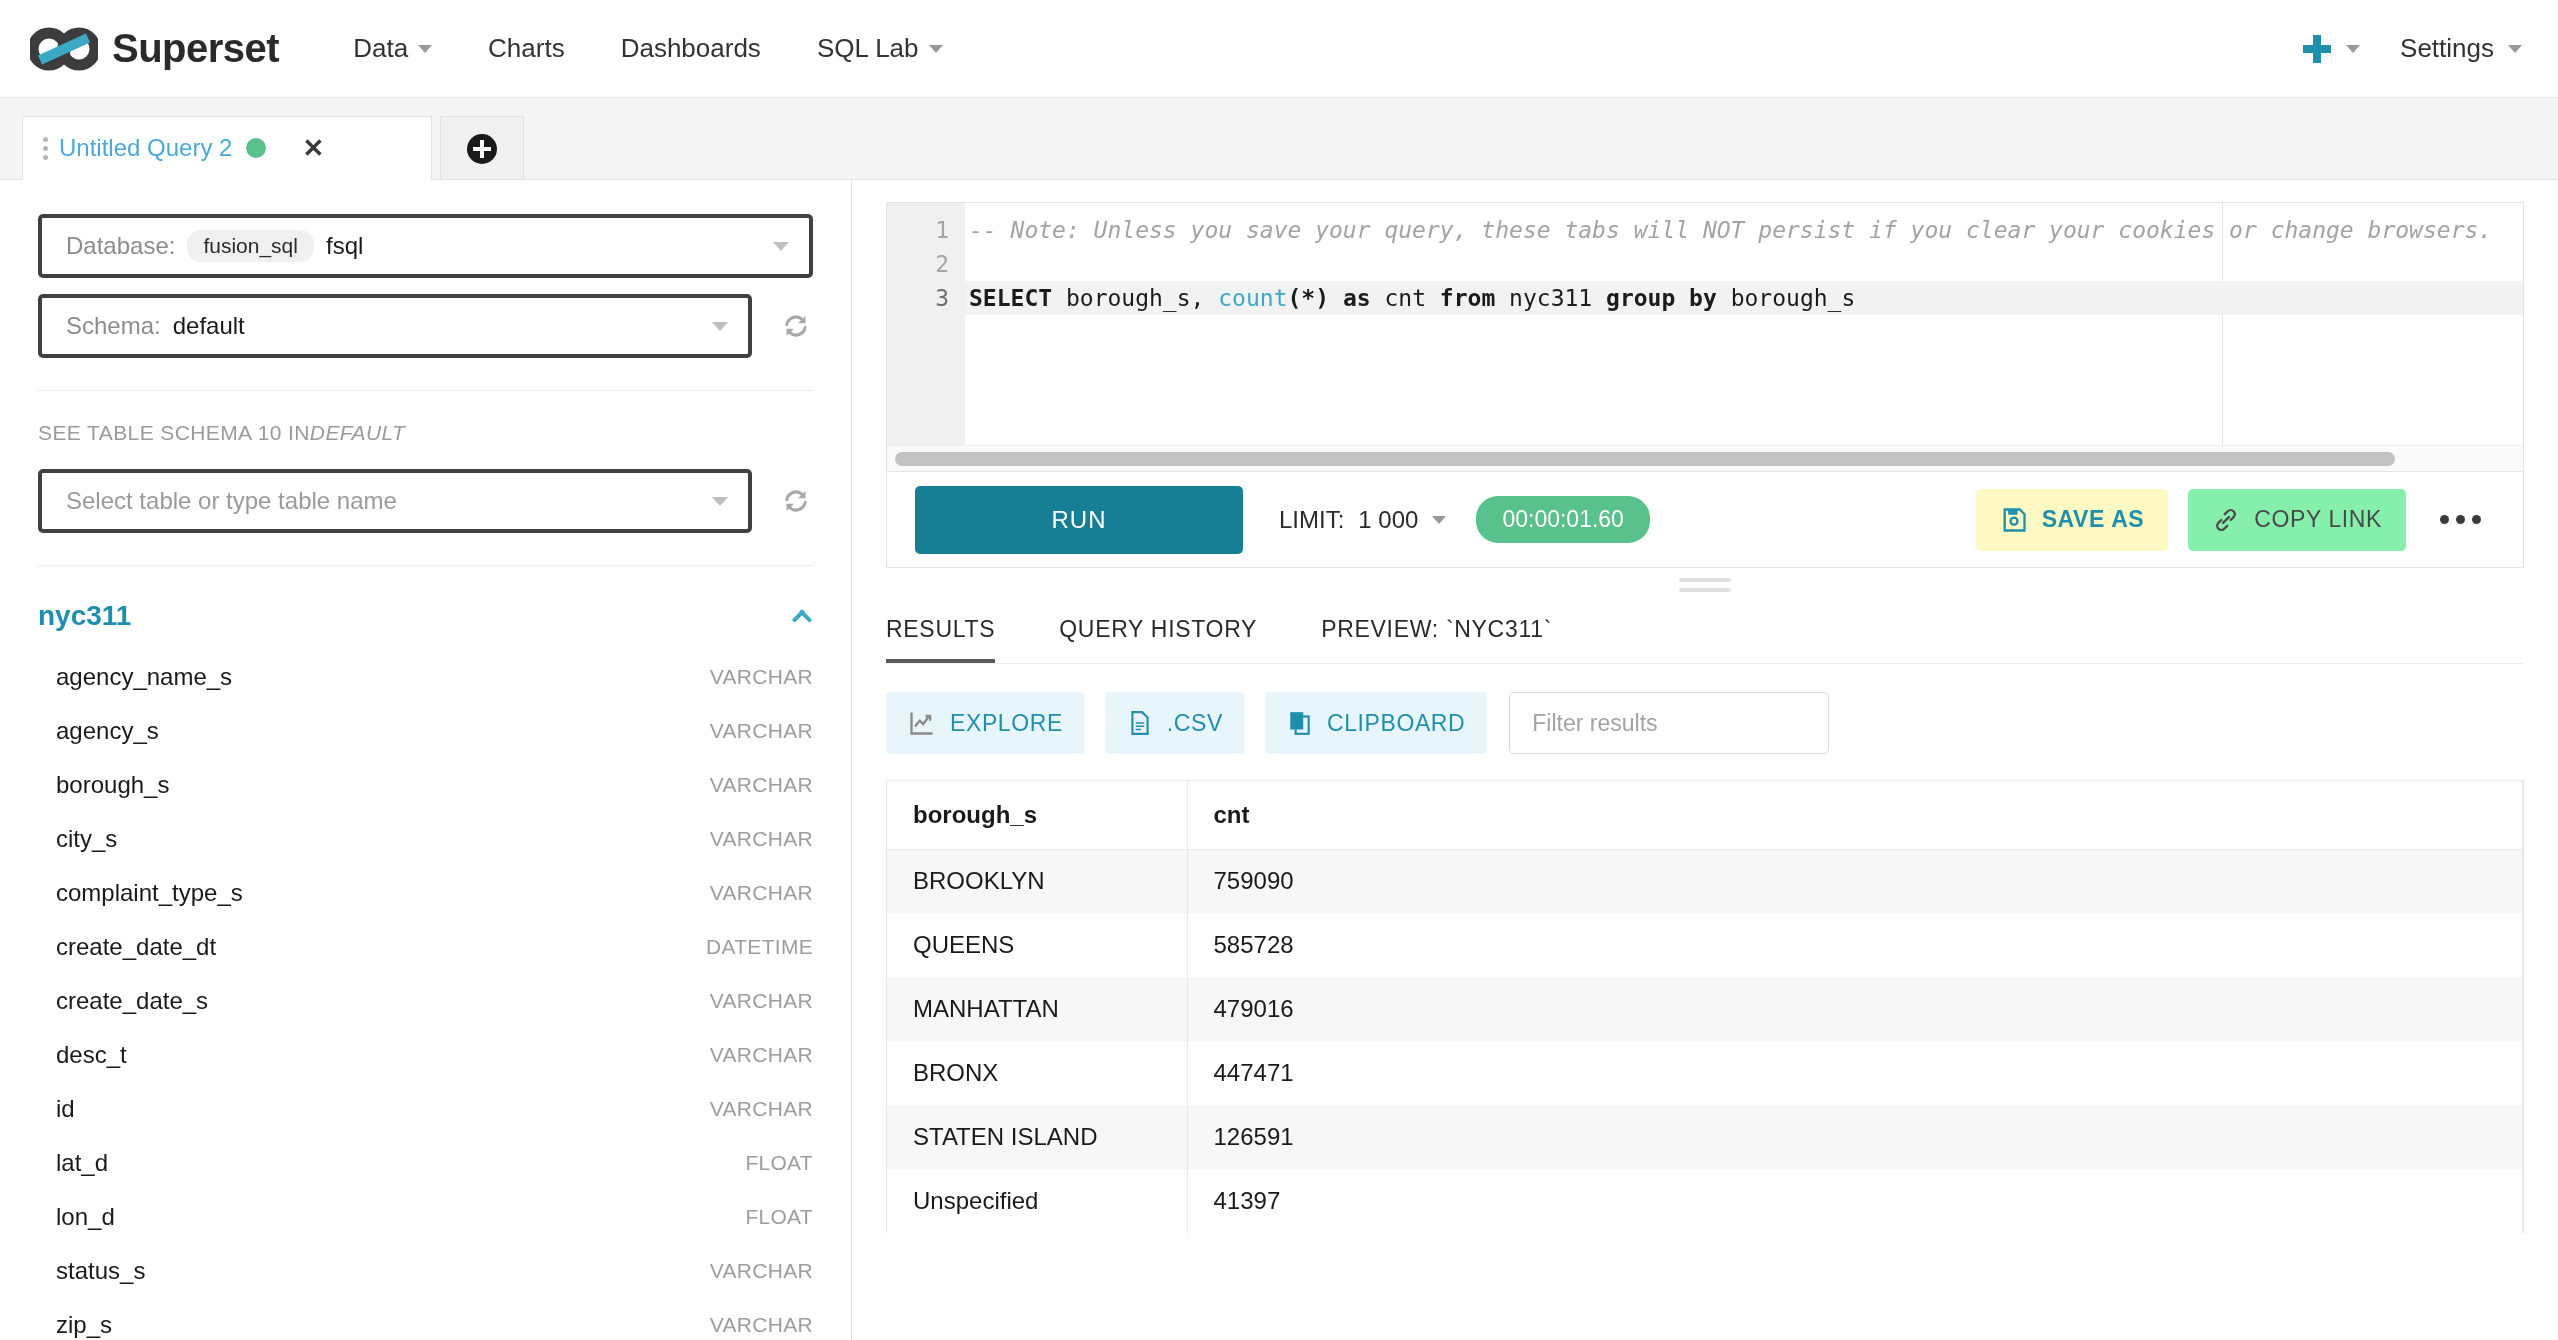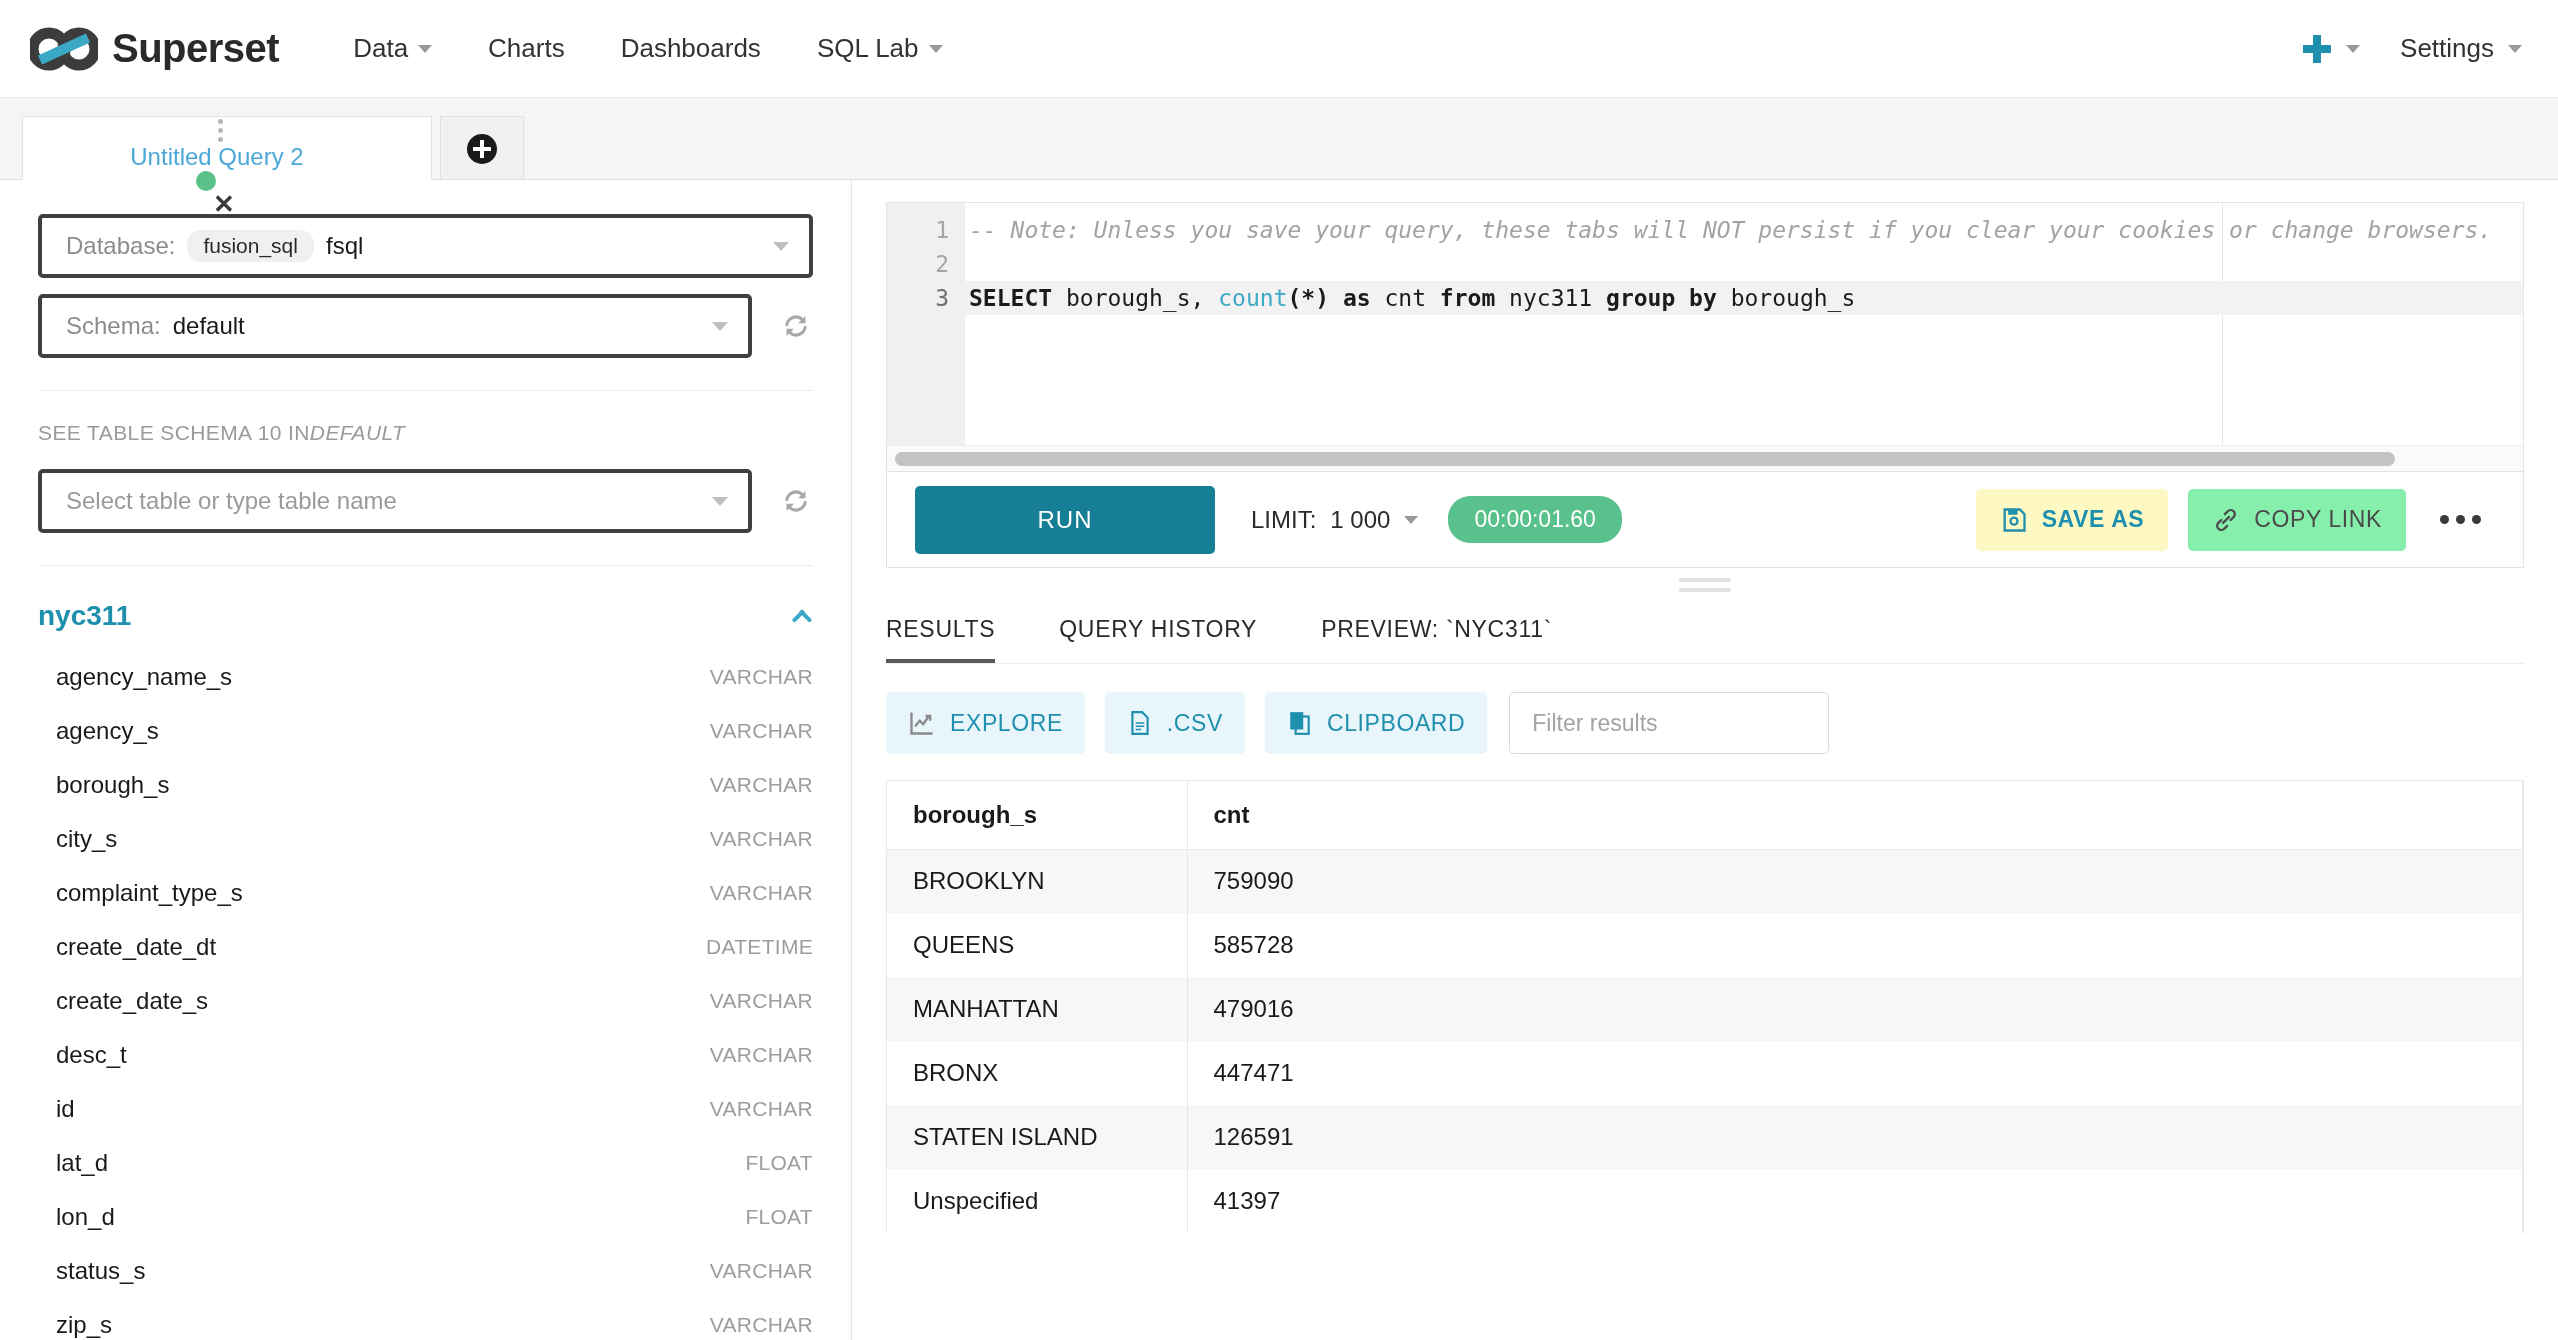--- a/index.html
+++ b/index.html
@@ -75,7 +75,6 @@
     padding: 0 22px 0 16px;
     position: relative; z-index: 3;
     cursor: pointer;
-    flex-direction: column;
   }
   .drag-dots {
     width: 14px; height: 26px; position: relative; flex: 0 0 auto;

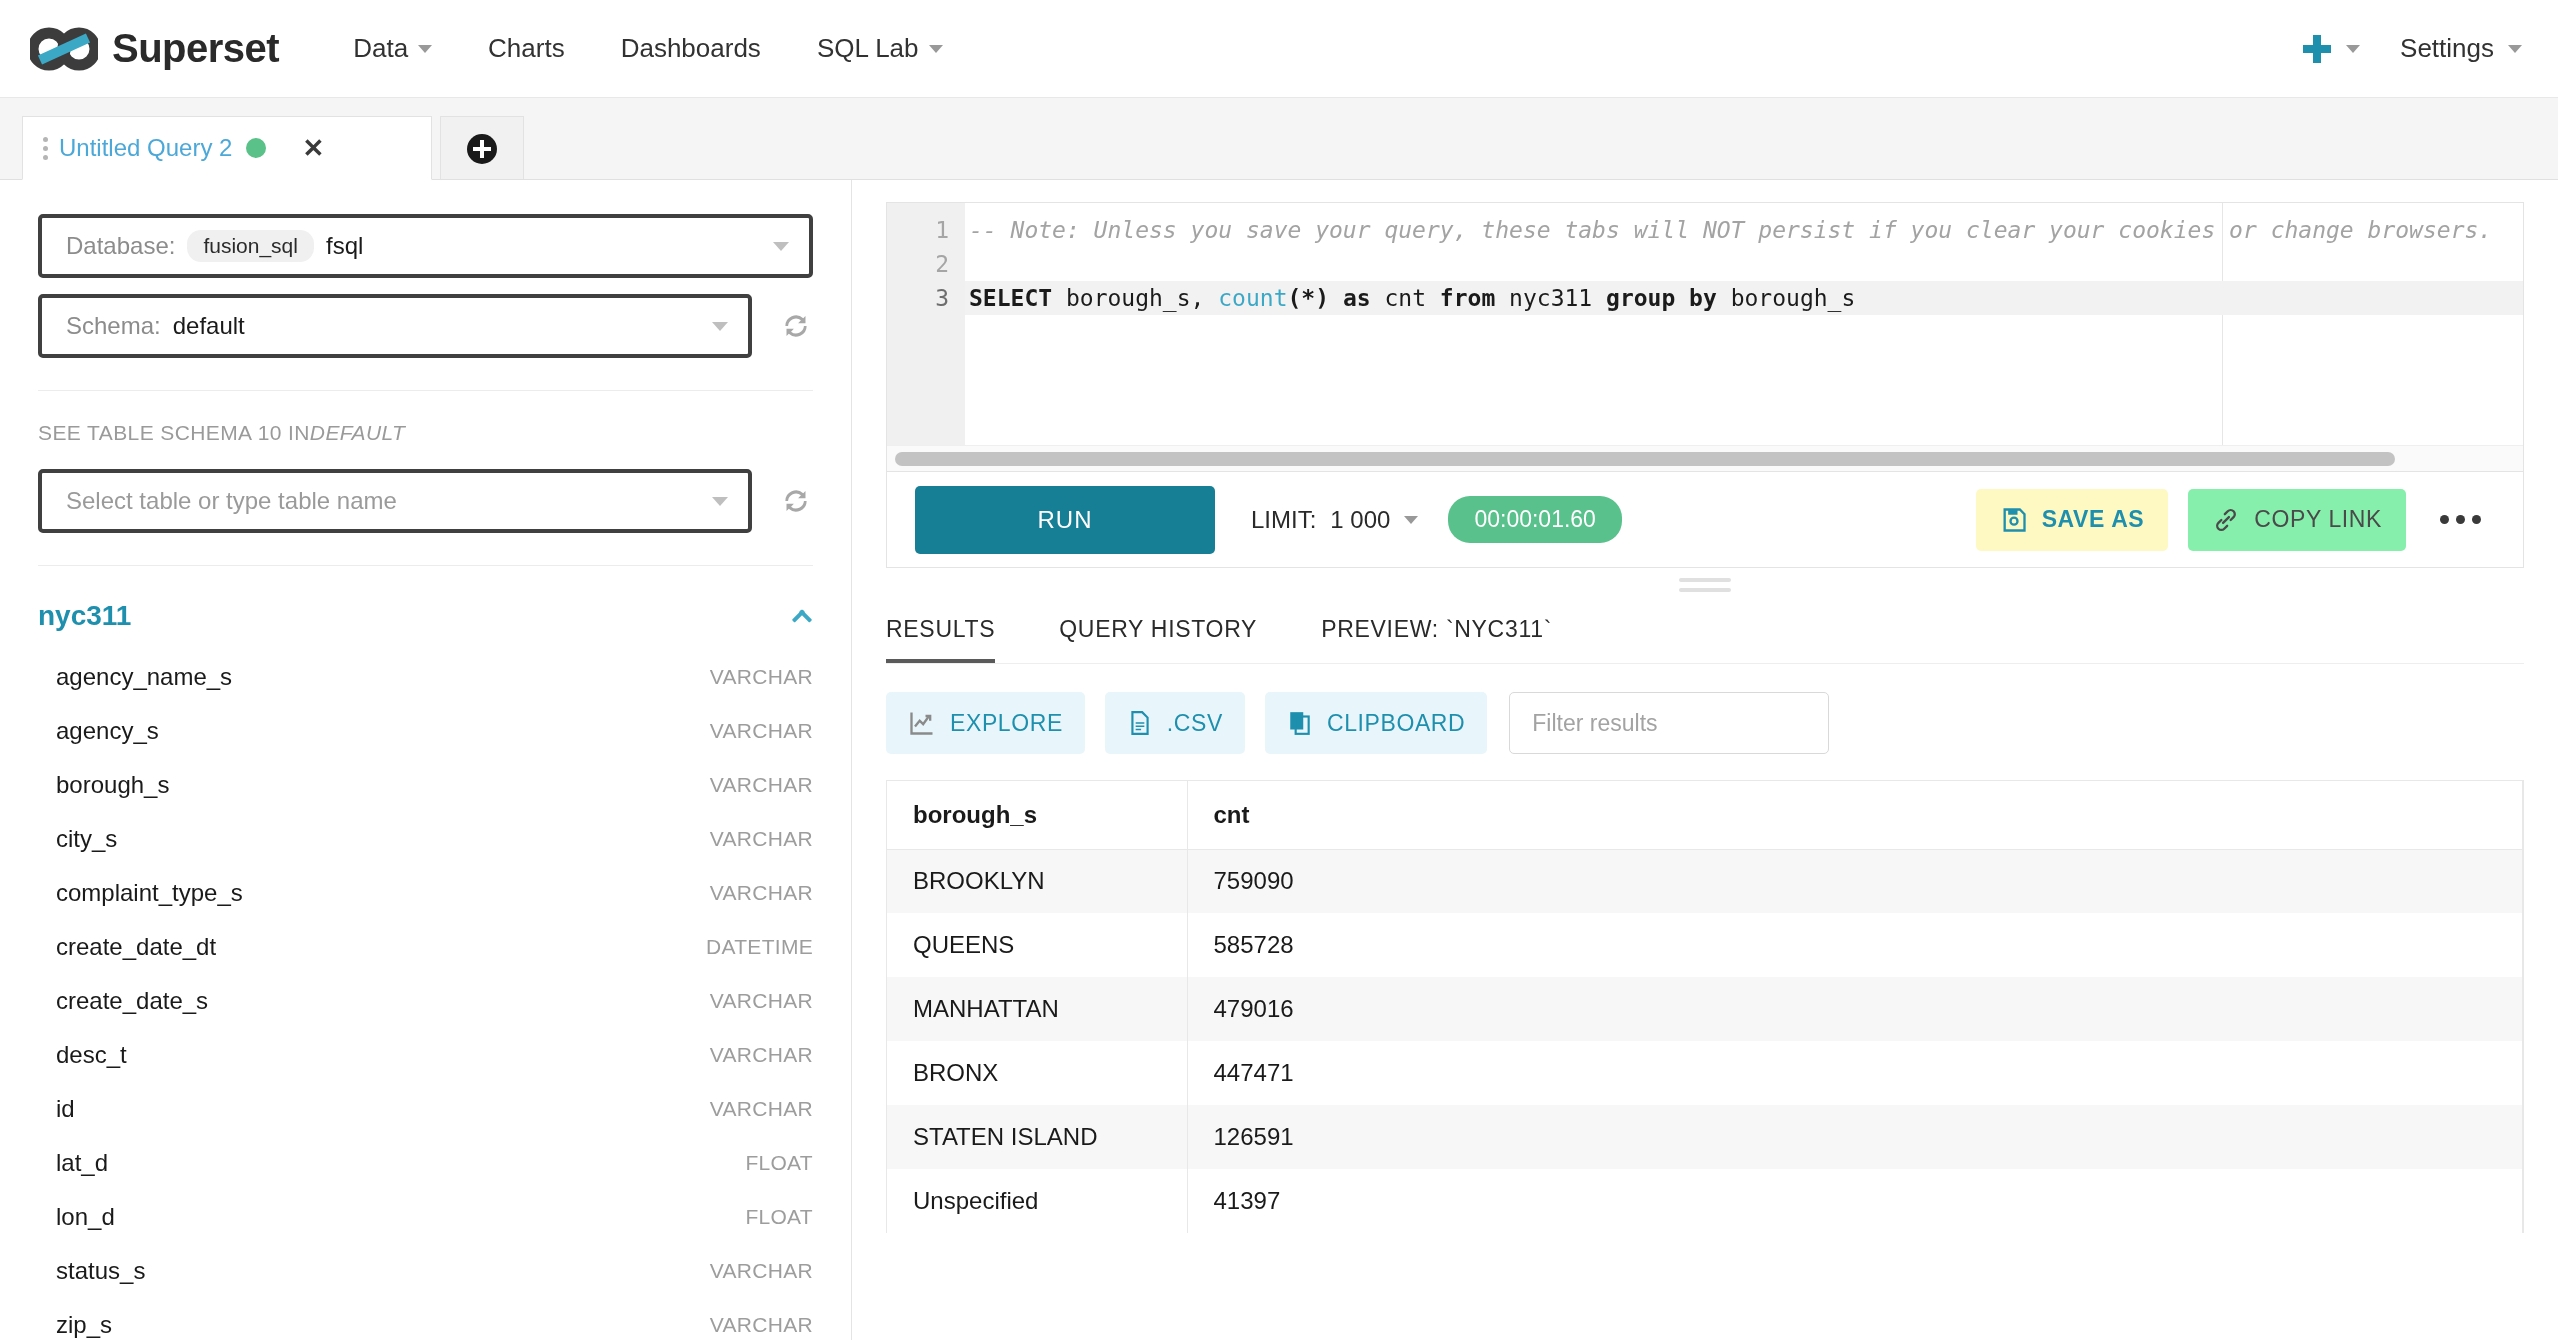--- a/index.html
+++ b/index.html
@@ -255,7 +255,7 @@
     padding: 0 28px; background: #fff;
   }
   .run-btn {
-    width: 300px; height: 68px; background: #167f96;
+    width: 328px; height: 68px; background: #167f96;
     color: #ffffff; font-size: 24px; letter-spacing: 1px;
     border: none; border-radius: 5px; cursor: pointer;
     font-family: "Liberation Sans", sans-serif;

